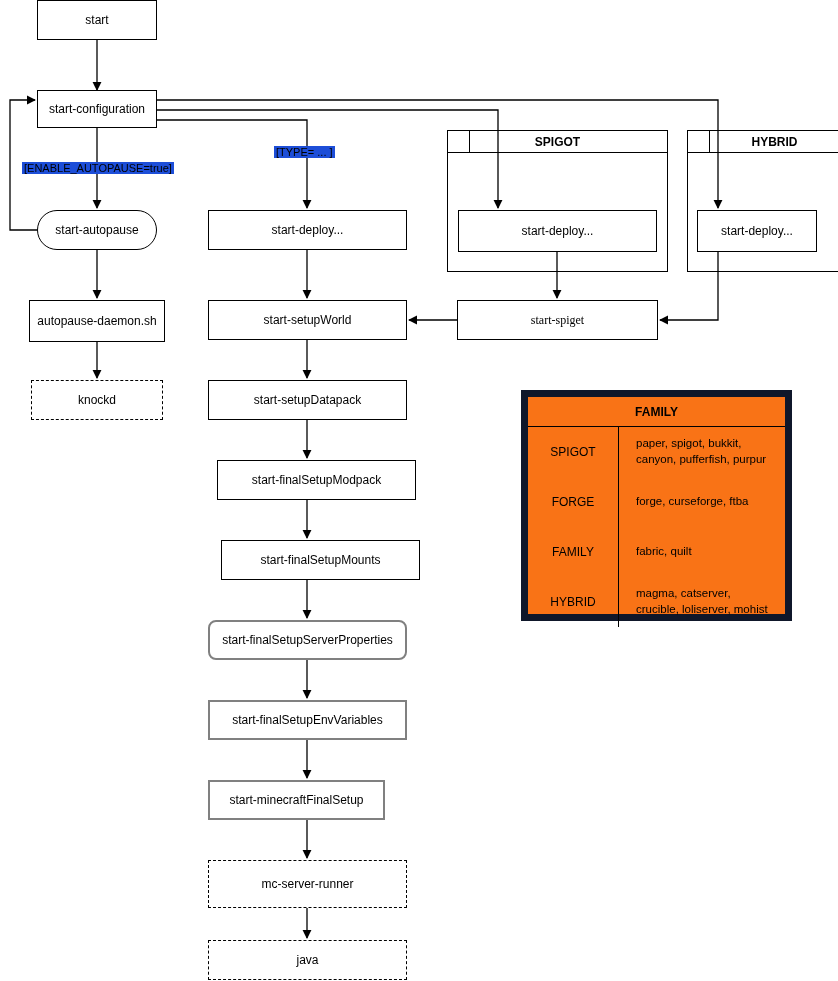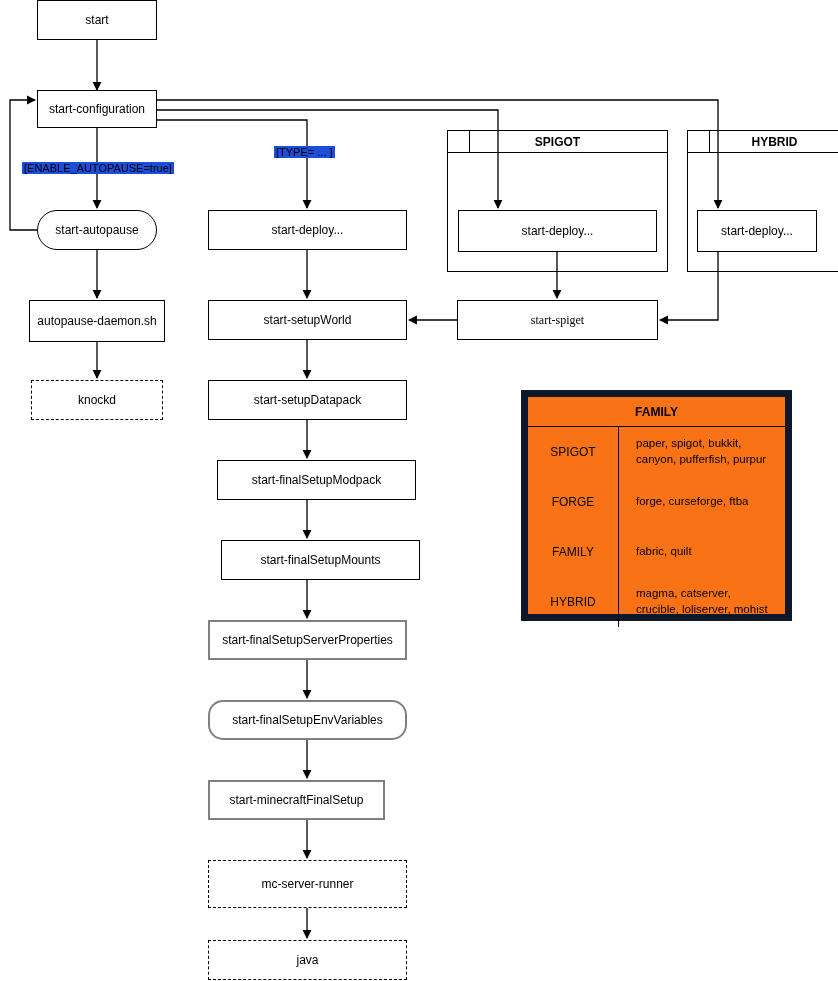--- a/index.html
+++ b/index.html
@@ -229,7 +229,7 @@
 
   <div class="node" style="left:208px; top:540px; width:199px; height:40px;margin-left:13px;">start-finalSetupMounts</div>
 
-  <div class="node gray-border" style="left:208px; top:620px; width:199px; height:40px;">start-finalSetupServerProperties</div>
+  <div class="node gray-border" style="left:208px; top:620px; width:199px; height:40px;border-radius:8px;">start-finalSetupServerProperties</div>
 
   <div class="node gray-border" style="left:208px; top:700px; width:199px; height:40px;border-radius:15px;">start-finalSetupEnvVariables</div>
 

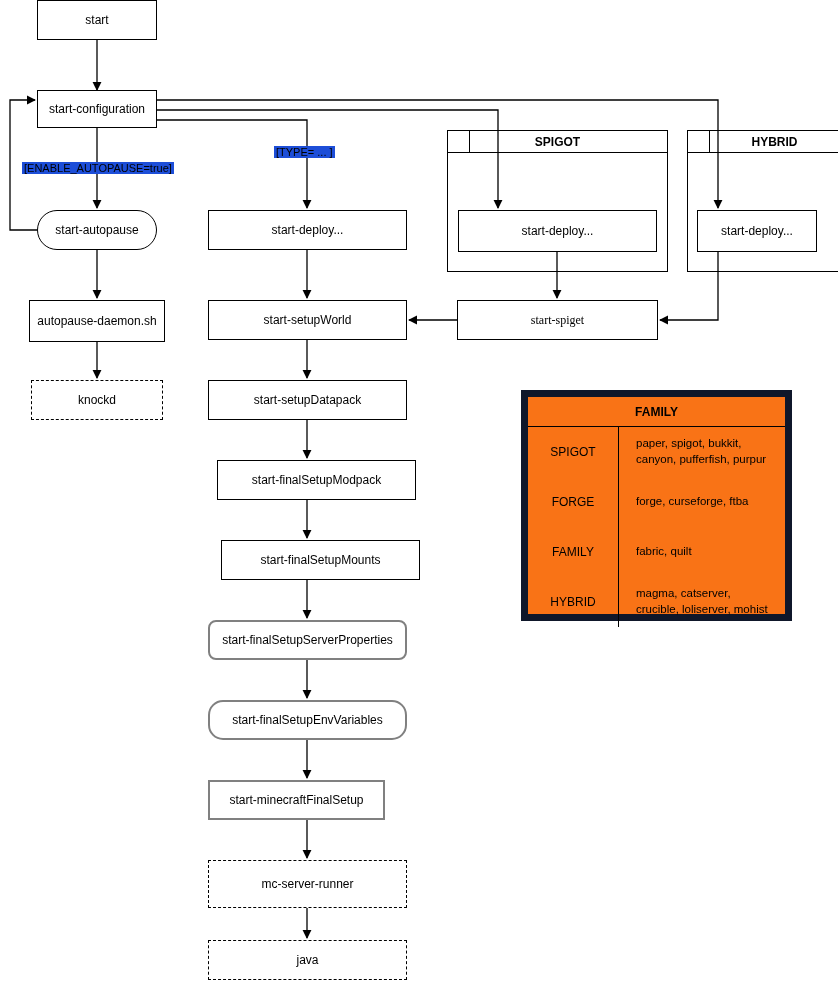--- a/index.html
+++ b/index.html
@@ -231,7 +231,7 @@
 
   <div class="node gray-border" style="left:208px; top:620px; width:199px; height:40px;border-radius:8px;">start-finalSetupServerProperties</div>
 
-  <div class="node gray-border" style="left:208px; top:700px; width:199px; height:40px;border-radius:15px;">start-finalSetupEnvVariables</div>
+  <div class="node gray-border" style="left:208px; top:700px; width:199px; height:40px;">start-finalSetupEnvVariables</div>
 
   <div class="node gray-border" style="left:208px; top:780px; width:177px; height:40px;">start-minecraftFinalSetup</div>
 

